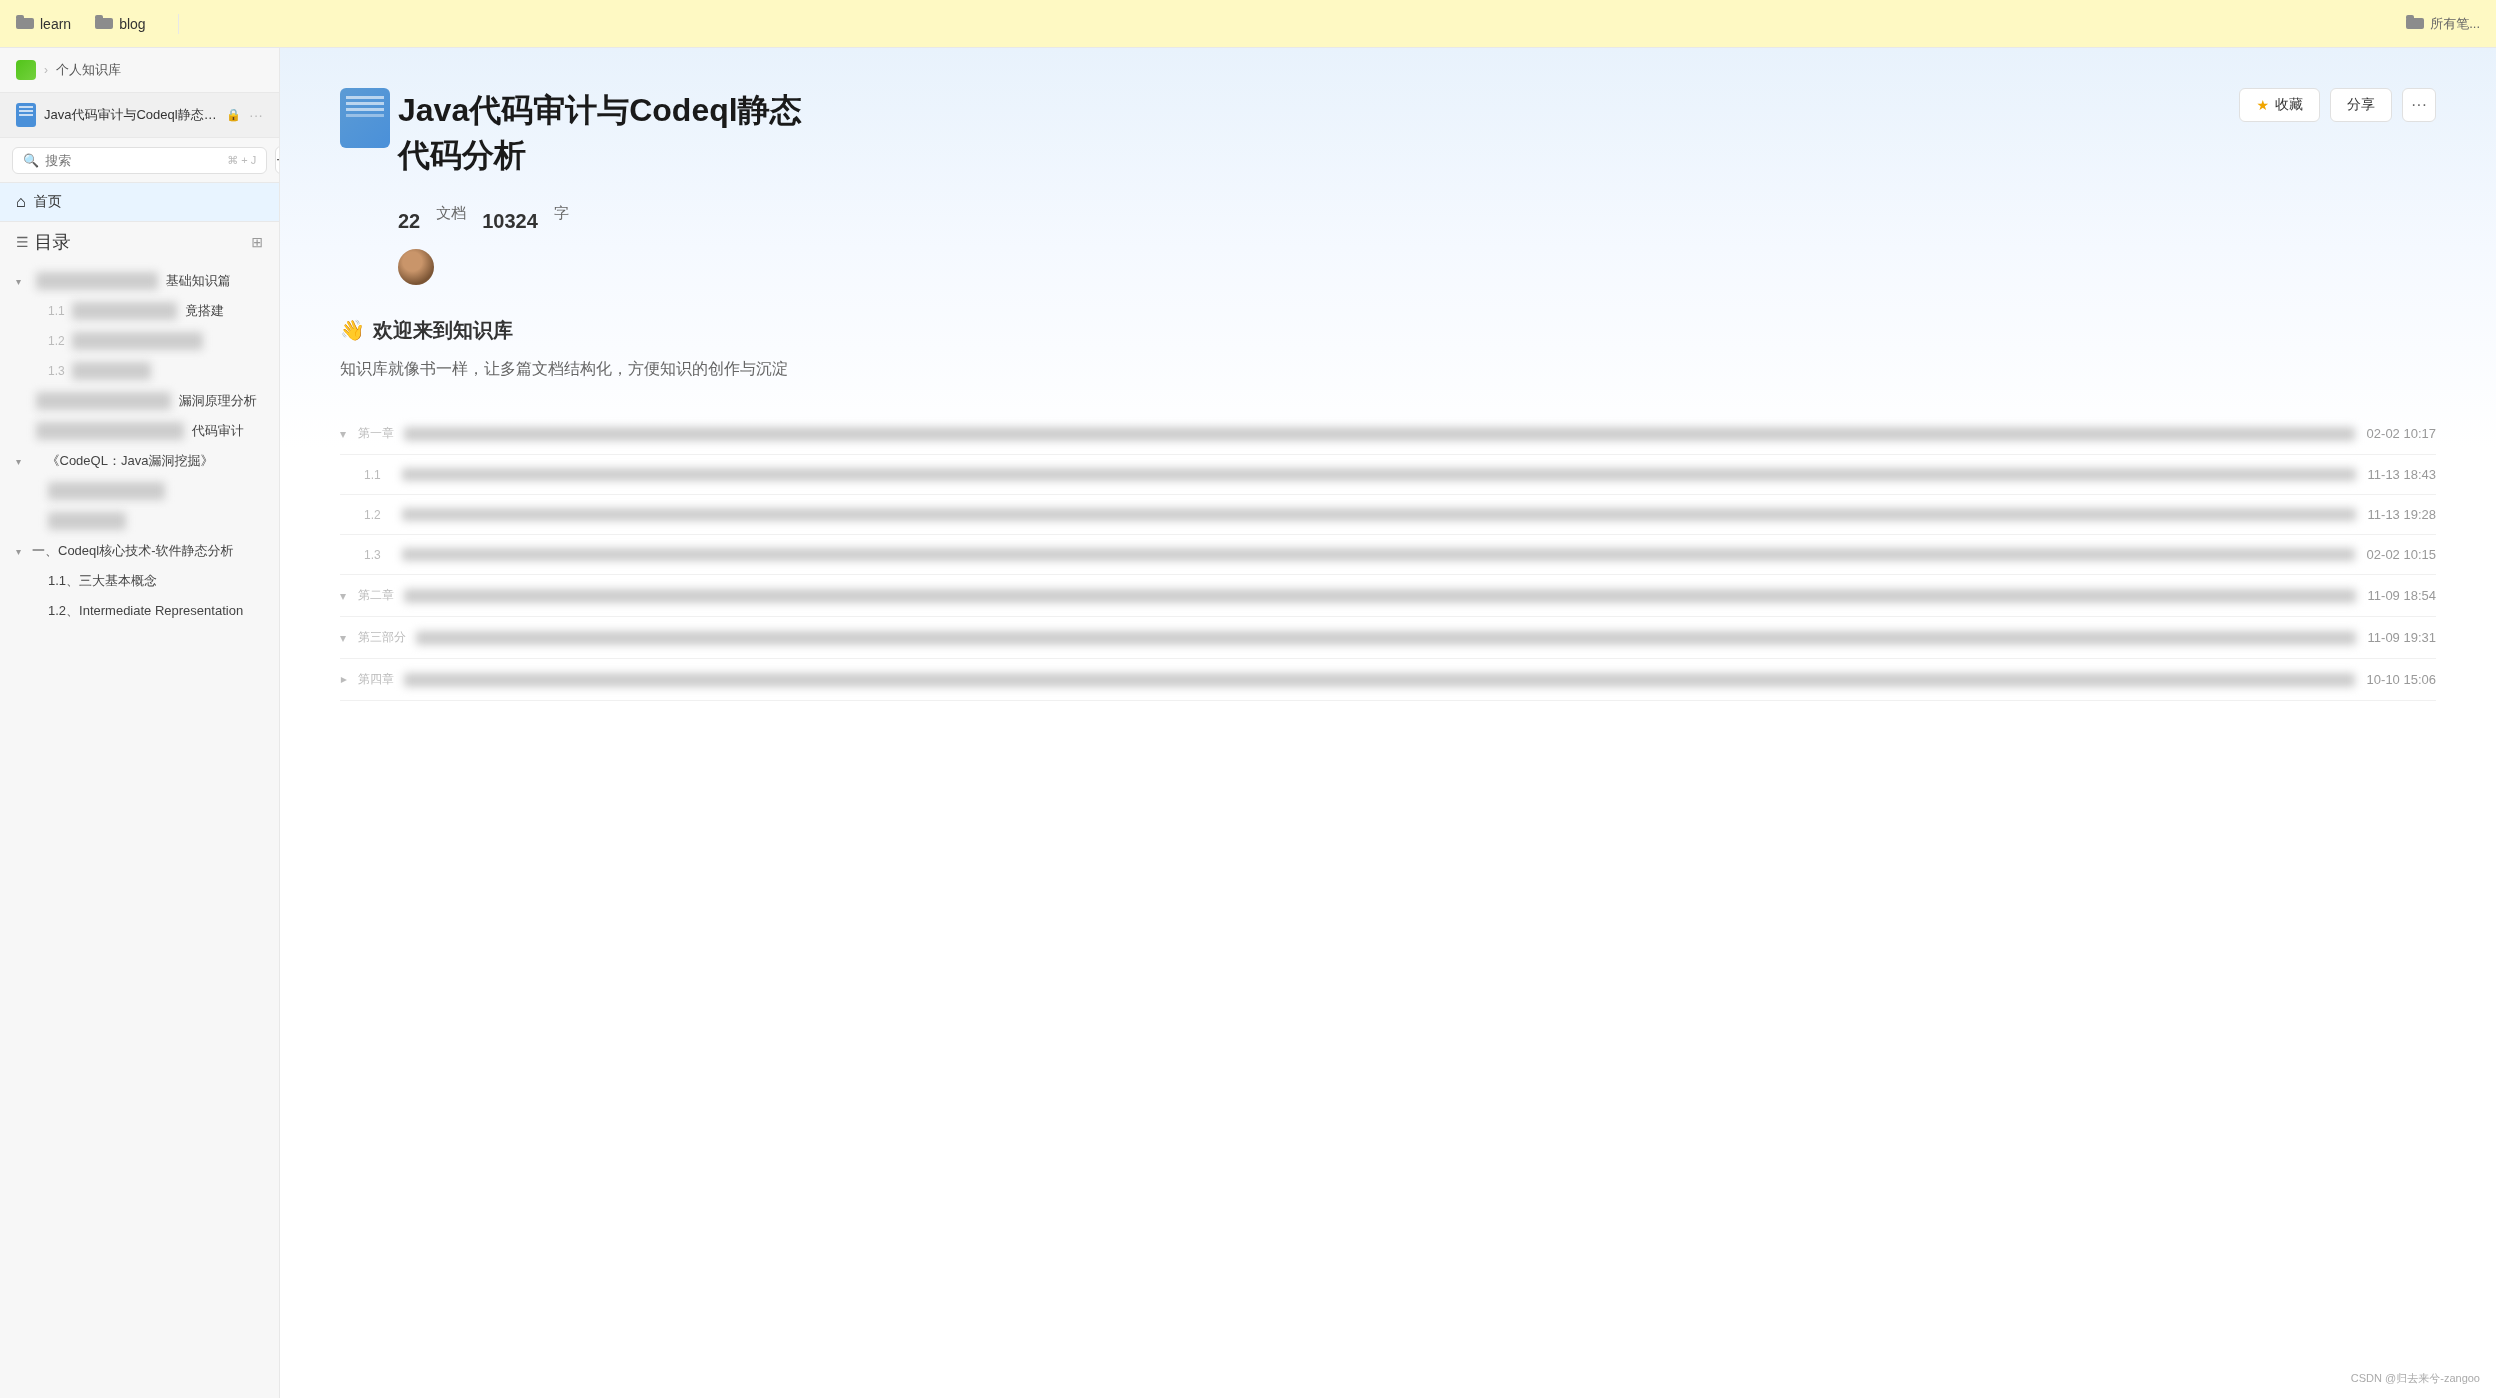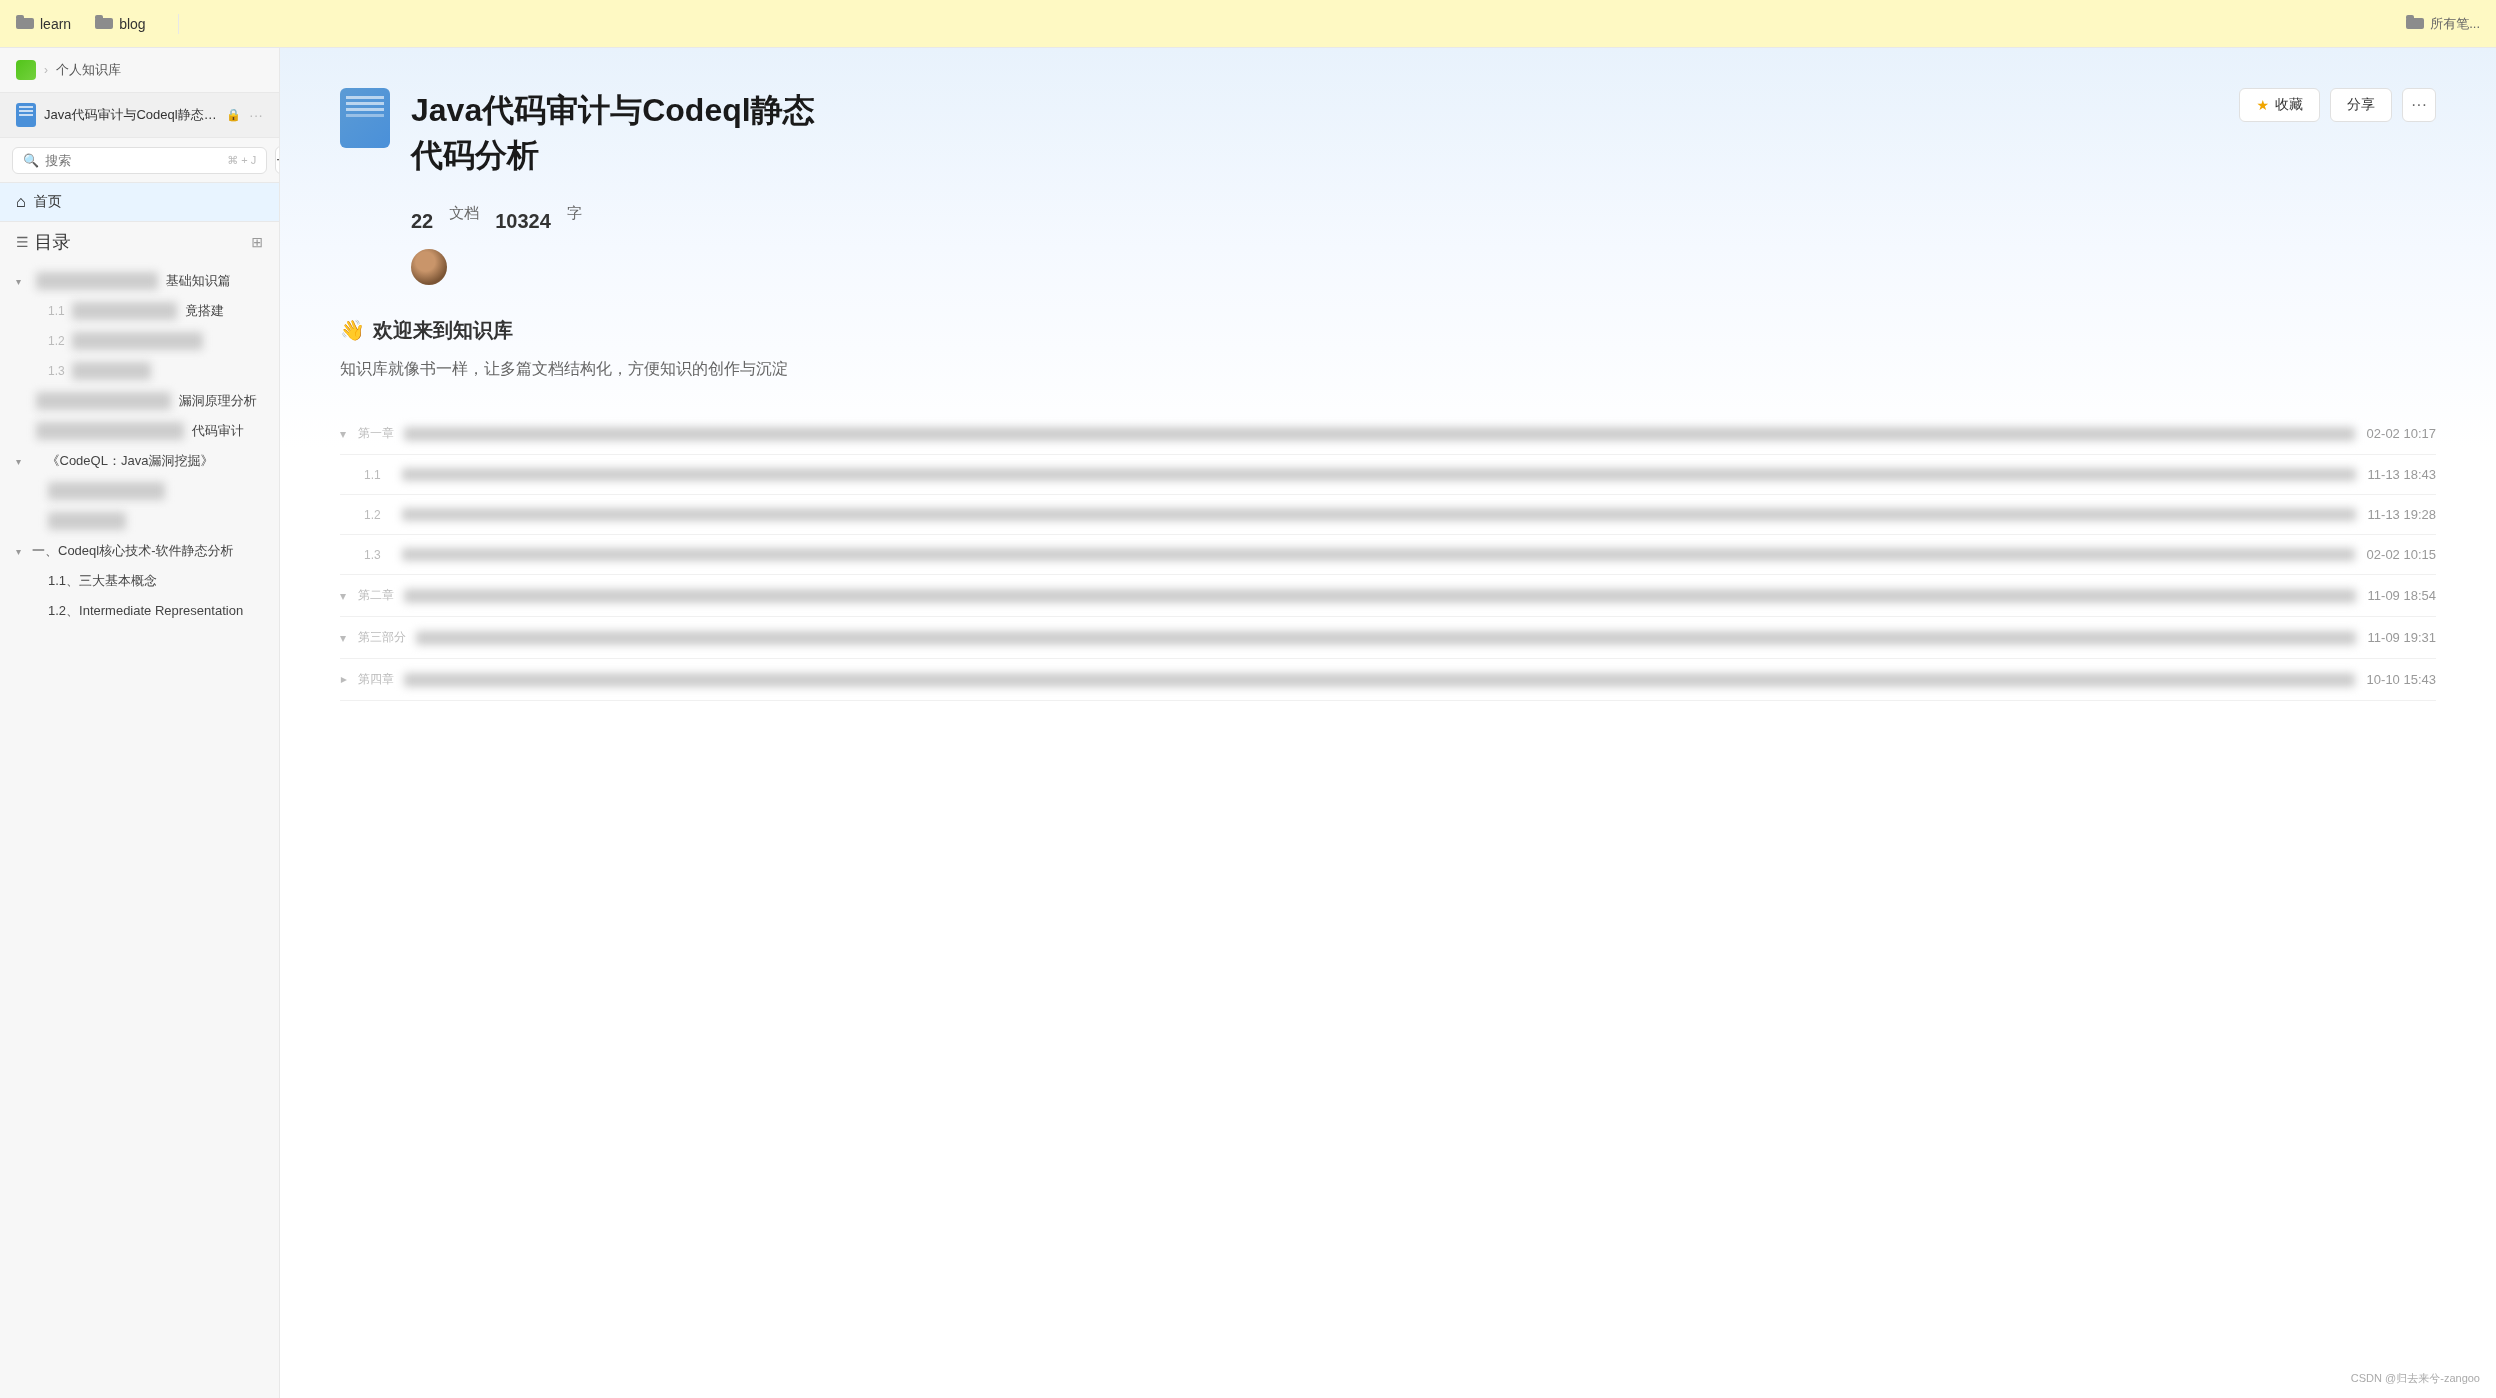--- a/index.html
+++ b/index.html
@@ -580,7 +580,7 @@
     <div class="content-main">
 
       <div style="display:flex; align-items:flex-start; justify-content:space-between; margin-bottom:20px;">
-        <div style="display:flex; gap:21px; align-items:flex-start;">
+        <div style="display:flex; gap:8px; align-items:flex-start;">
           <div class="doc-main-icon"></div>
           <div class="doc-title-area">
             <div class="doc-main-title">

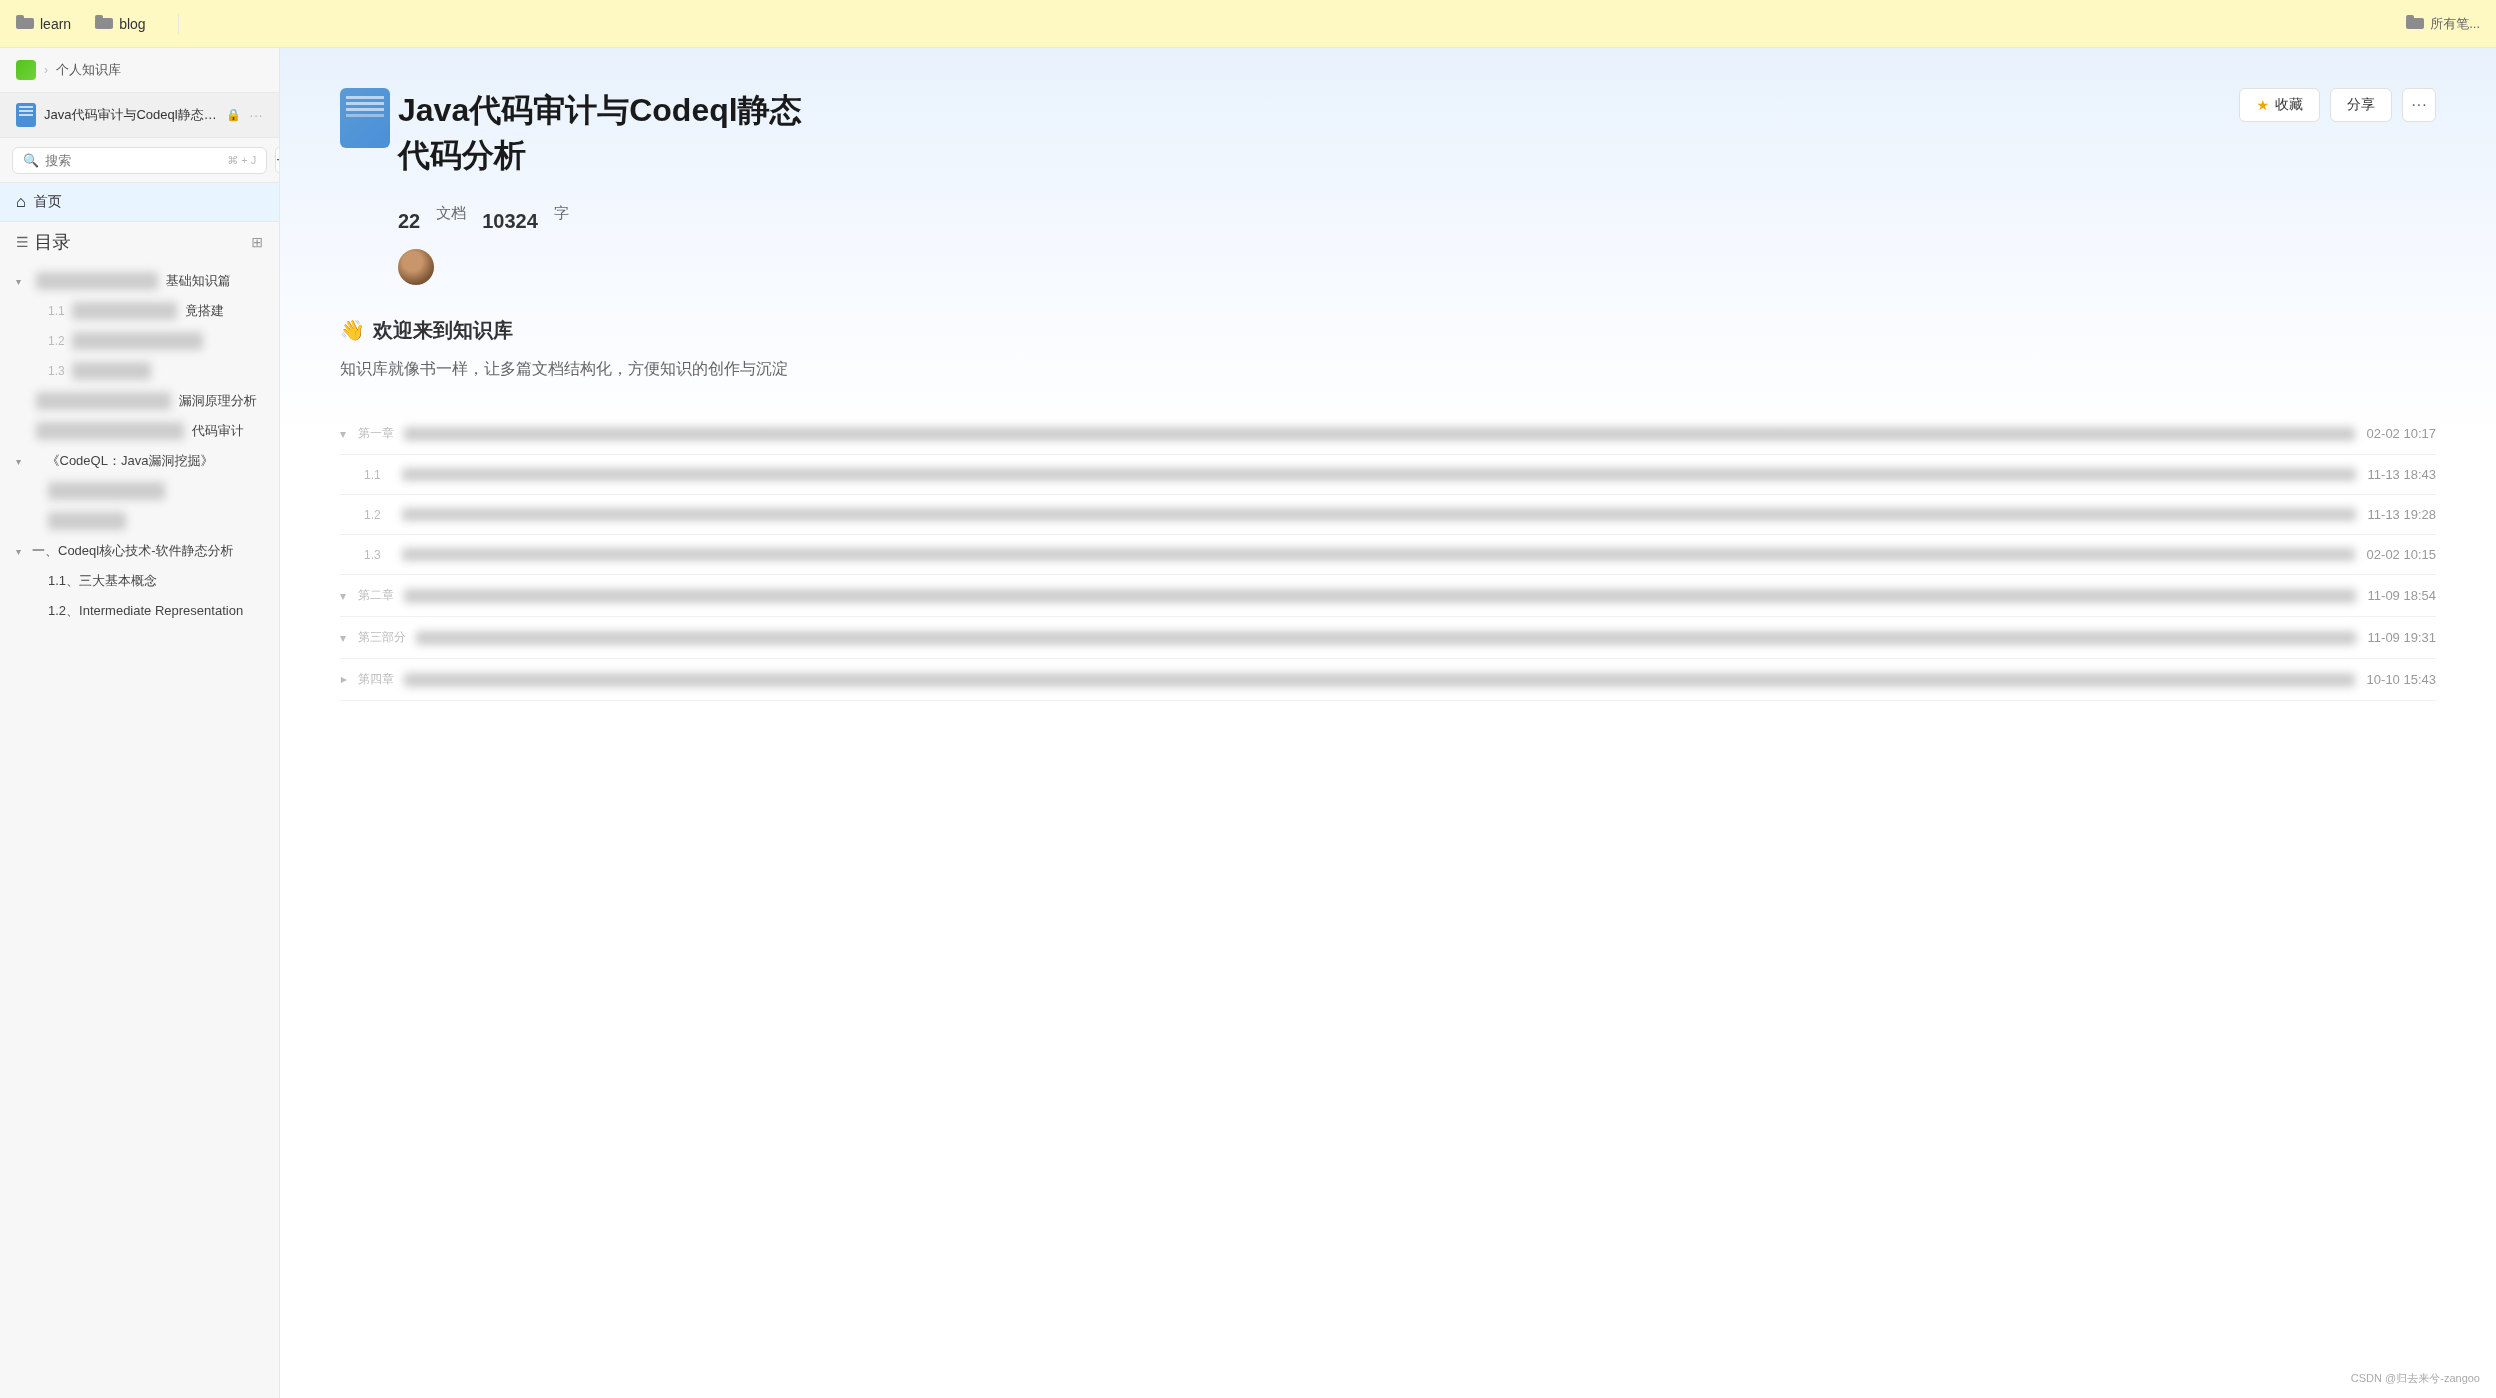--- a/index.html
+++ b/index.html
@@ -679,7 +679,7 @@
             <span class="item-index">第四章</span>
             <span class="blurred-text" style="flex:1;height:14px;display:inline-block;background:#ccc;">CodeQL Java漏洞挖掘内容</span>
           </div>
-          <span class="item-date">10-10 15:43</span>
+          <span class="item-date">10-10 15:06</span>
         </div>
 
 

